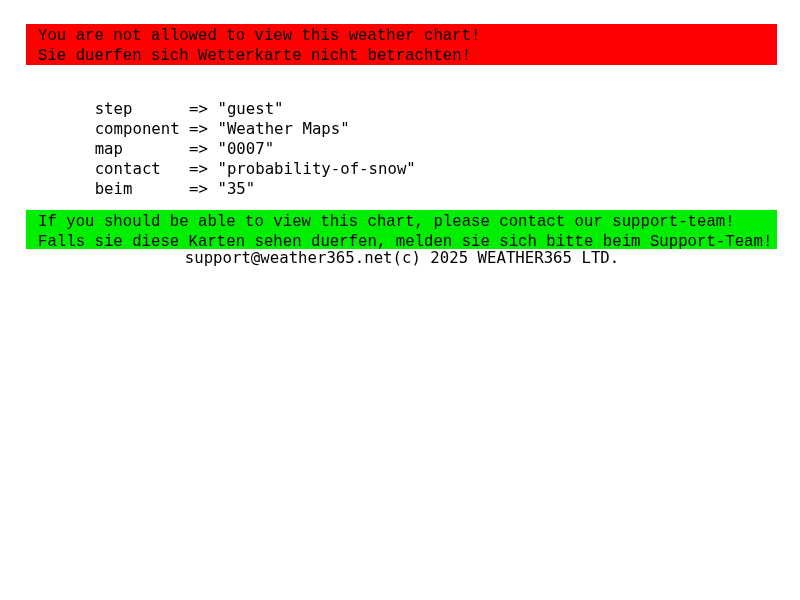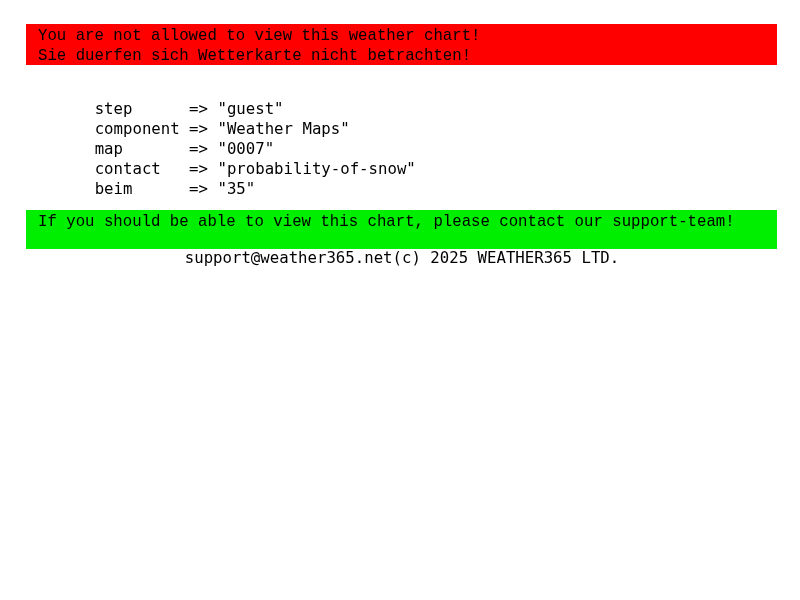--- a/index.html
+++ b/index.html
@@ -95,6 +95,7 @@
 
   <div class="banner banner-support" style="background-color: rgb(0, 238, 0);">
     <div class="banner-line">If you should be able to view this chart, please contact our support-team!</div>
+    <div class="banner-line">Falls sie diese Karten sehen duerfen, melden sie sich bitte beim Support-Team!</div>
   </div>
 
   <div class="footer">

